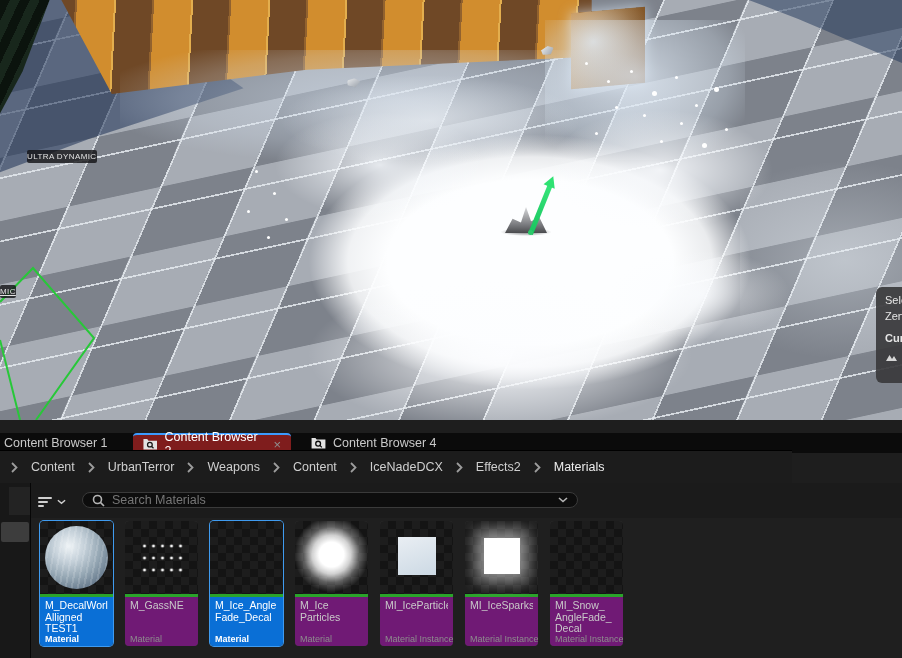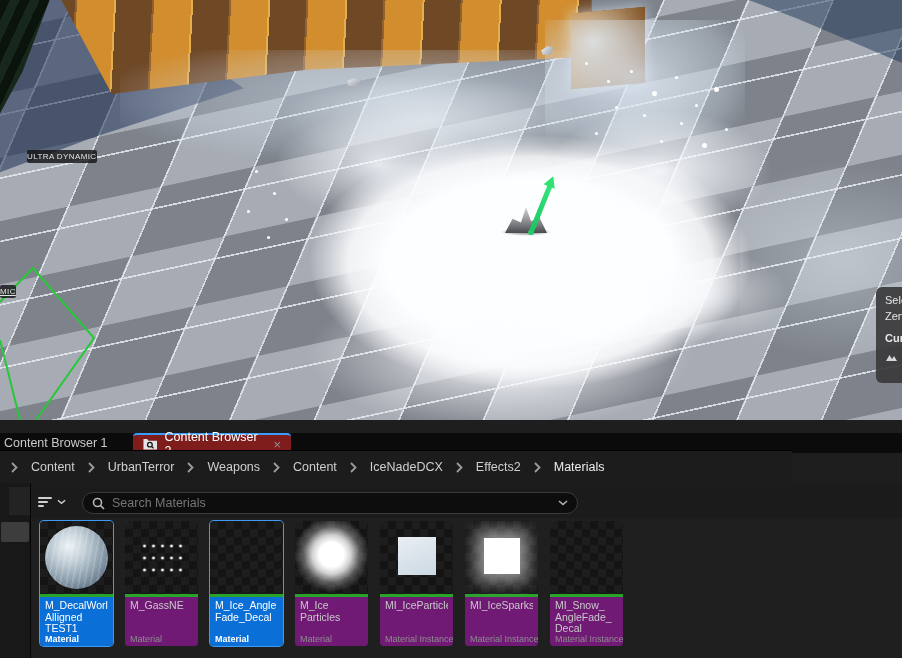--- a/index.html
+++ b/index.html
@@ -208,6 +208,14 @@
       <span>Content Browser 2</span>
       <span class="close">×</span>
     </div>
+    <div class="tab tab-4">
+      <svg width="15" height="12" viewBox="0 0 16 13">
+        <path d="M0.5 1 h4.2 l1.3 1.8 H15.5 V12.5 H0.5 Z" fill="#e3e3e3"></path>
+        <circle cx="7.6" cy="7.2" r="2.6" fill="none" stroke="#0b0b0b" stroke-width="1.4"></circle>
+        <line x1="9.5" y1="9.1" x2="11.6" y2="11.2" stroke="#0b0b0b" stroke-width="1.4"></line>
+      </svg>
+      <span>Content Browser 4</span>
+    </div>
   </div>
 
   <div class="crumbbar">

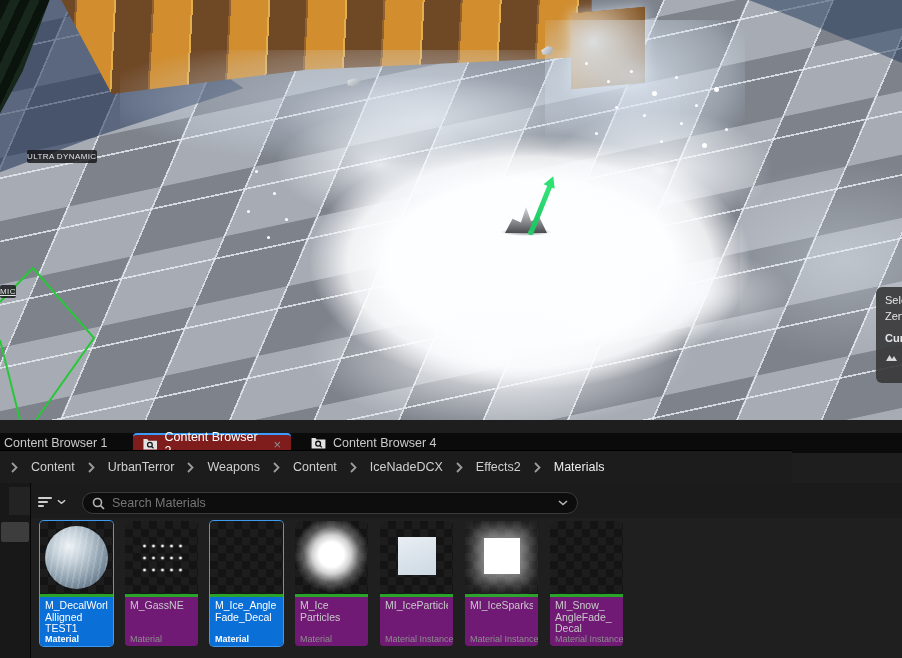--- a/index.html
+++ b/index.html
@@ -112,7 +112,7 @@
   .filter-lines { display:flex; flex-direction:column; gap:2px; }
   .filter-lines i { display:block; height:2px; background:#cfcfcf; border-radius:1px; }
   .fl1 { width:14px; } .fl2 { width:10px; } .fl3 { width:6px; }
-  .search-box { position:absolute; left:82px; top:492px; width:496px; height:22px;
+  .search-box { position:absolute; left:82px; top:492px; width:496px; height:16px;
     background:#0d0d0d; border:1px solid #3a3a3a; border-radius:11px;
     display:flex; align-items:center; padding:0 9px; gap:7px; }
   .search-box input { flex:1; background:transparent; border:none; outline:none;

